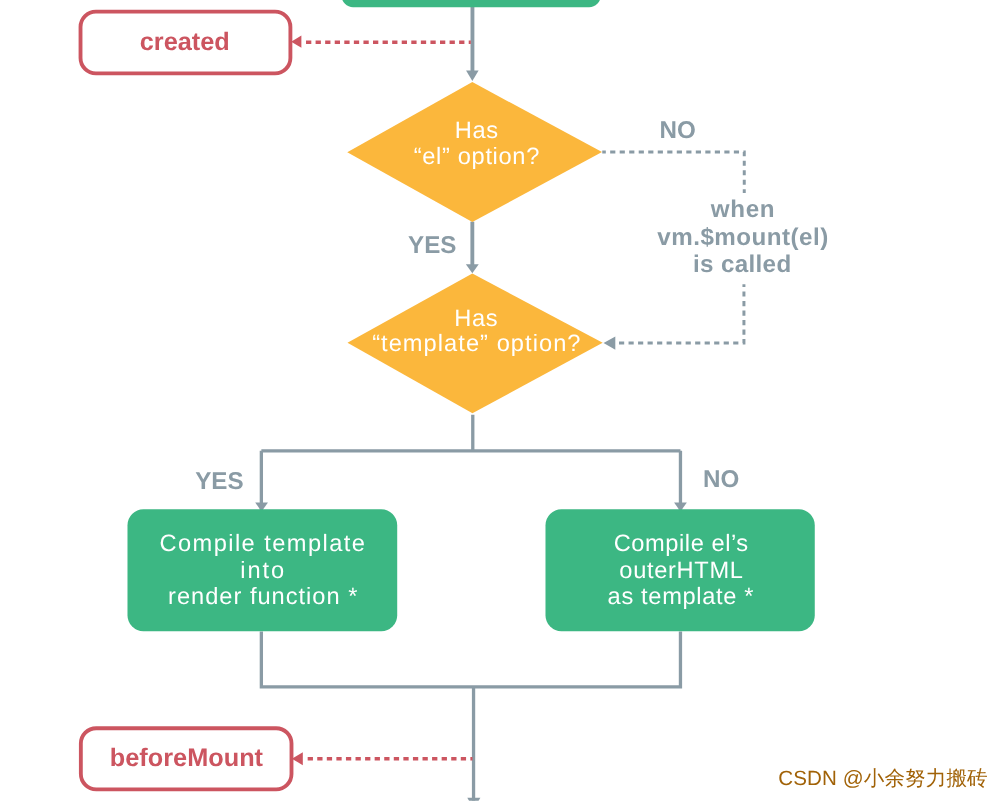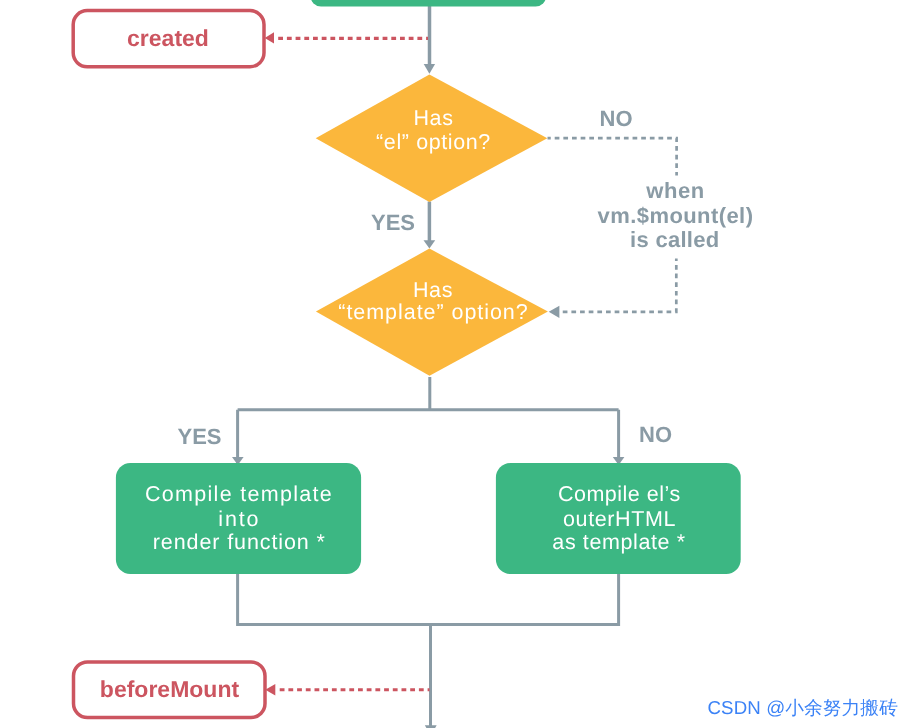--- a/index.html
+++ b/index.html
@@ -12,7 +12,7 @@
   .nodeText{fill:#ffffff;font-family:"Liberation Sans",sans-serif;font-weight:400;letter-spacing:0.6px;}
   .hookText{font-family:"Liberation Sans",sans-serif;font-weight:700;}
   .labelText{font-family:"Liberation Sans",sans-serif;font-weight:700;fill:#8a9ba5;}
-  .wm{position:absolute;left:707.5px;top:694.5px;color:#3b82f6;font-size:18.7px;
+  .wm{position:absolute;left:707.5px;top:694.5px;color:#a16207;font-size:18.7px;
       font-family:"Liberation Sans",sans-serif;letter-spacing:0.1px;white-space:nowrap;}
 </style>
 </head>

